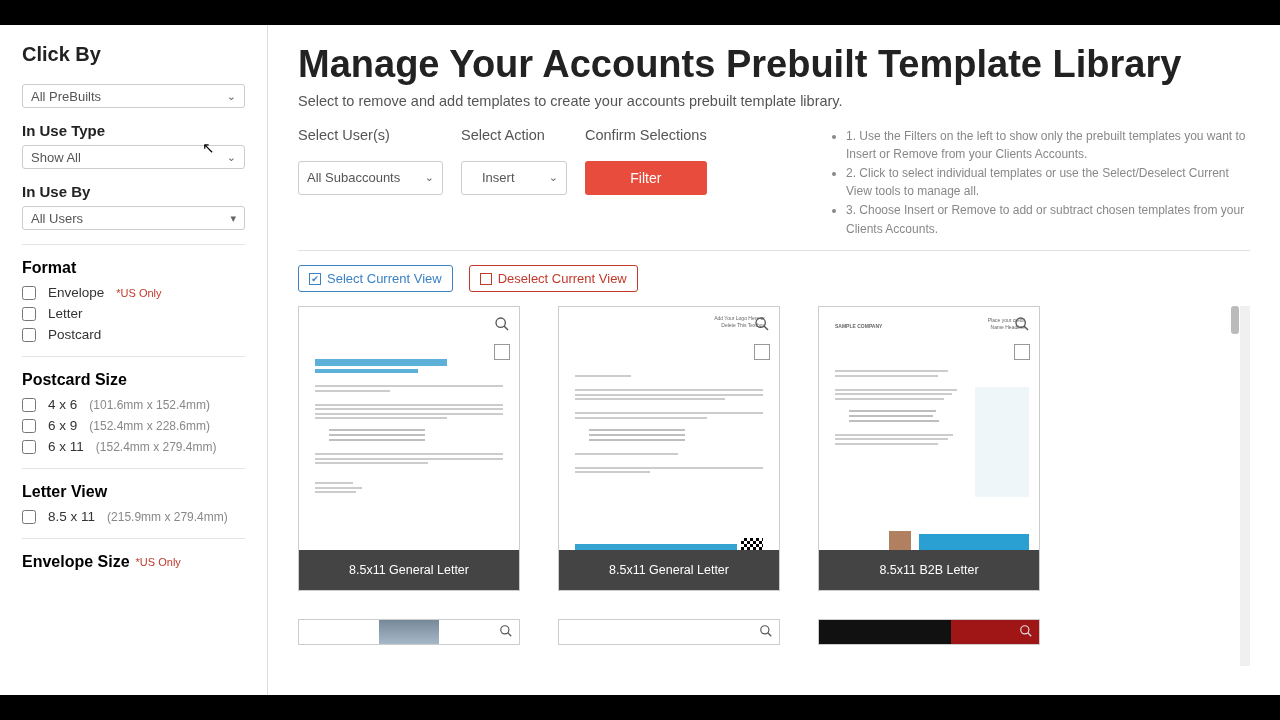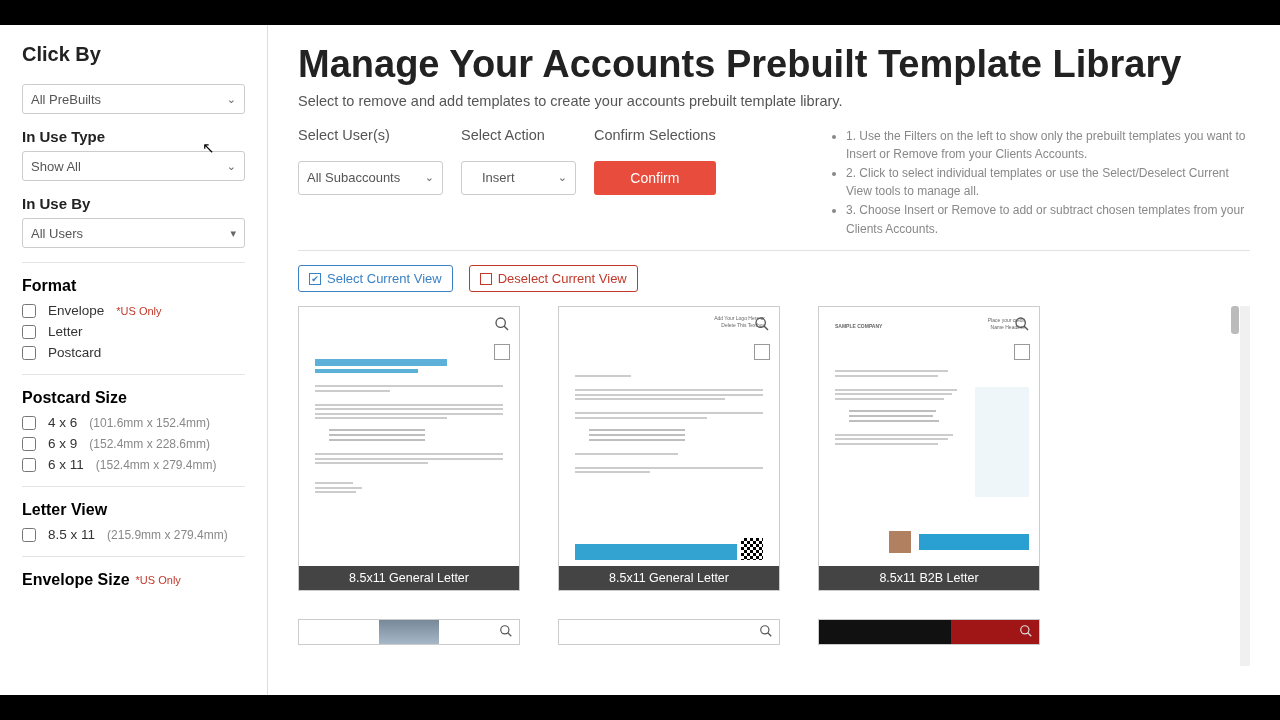--- a/index.html
+++ b/index.html
@@ -10,7 +10,7 @@
 .sidebar h2 { font-size: 20px; font-weight: 600; margin-bottom: 18px; color: #222; }
 .filter-group { margin-bottom: 14px; }
 .filter-label { font-size: 15px; font-weight: 600; color: #222; margin-bottom: 6px; display: block; }
-.select-box { width: 100%; height: 30px; border: 1px solid #ccc; border-radius: 3px; background: #fff; padding: 0 8px; font-size: 13px; color: #555; position: relative; display:flex; align-items:center; justify-content:space-between; cursor:pointer; }
+.select-box { width: 100%; height: 24px; border: 1px solid #ccc; border-radius: 3px; background: #fff; padding: 0 8px; font-size: 13px; color: #555; position: relative; display:flex; align-items:center; justify-content:space-between; cursor:pointer; }
 .chev { font-size: 11px; color: #666; }
 .divider { border-top: 1px solid #e4e4e4; margin: 14px 0; }
 .section-title { font-size: 16px; font-weight: 600; color: #000000; margin-bottom: 8px; }

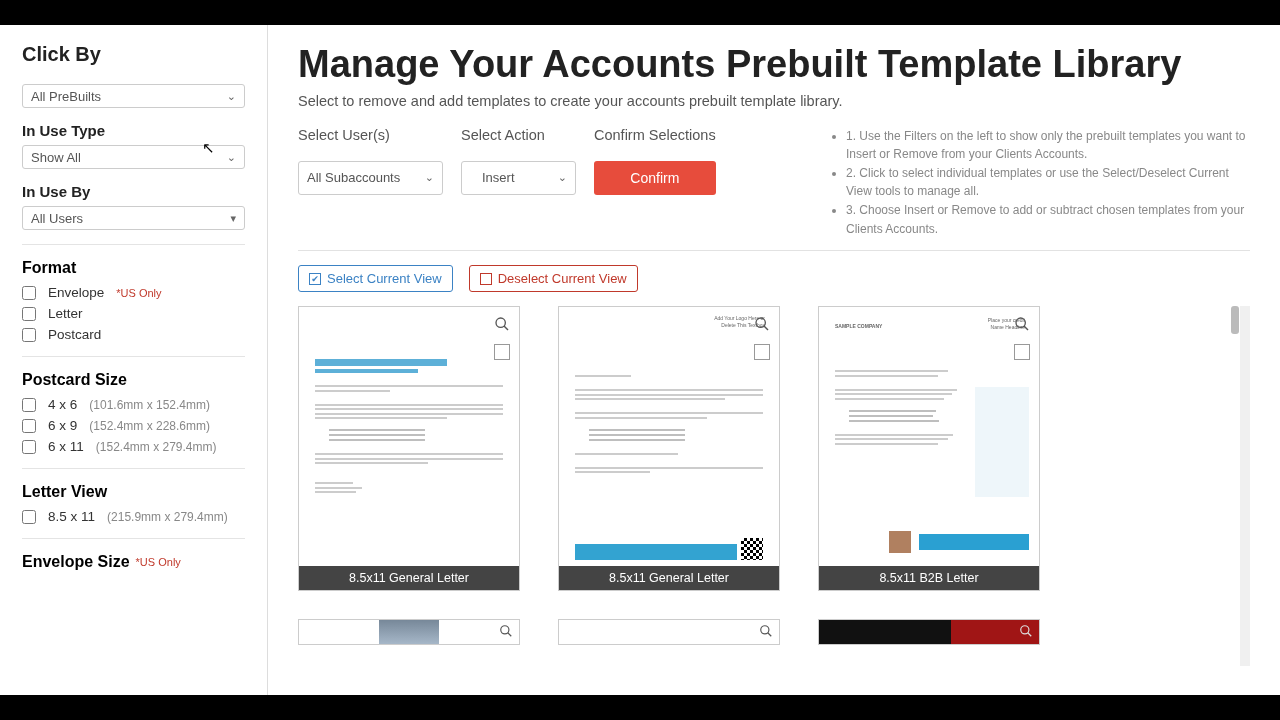--- a/index.html
+++ b/index.html
@@ -25,7 +25,7 @@
 .ctrl { display:flex; flex-direction:column;gap:12px; }
 .ctrl-label { font-size:14.5px; color:#555; margin-bottom:6px; }
 .ctrl .select-box { width:145px; height:34px; }
-.ctrl.action .select-box { width:115px;padding-left:20px; }
+.ctrl.action .select-box { width:106px;padding-left:20px; }
 .confirm-btn { background:#e74c3c; color:#fff; border:none; border-radius:3px; padding: 0 18px; height:34px; font-size:14px; cursor:pointer; margin-top: 24px; }
 .instructions { margin-left:auto; width: 420px; font-size:12px; color:#888; line-height:1.55; }
 .instructions ul { list-style: disc; padding-left: 16px; }

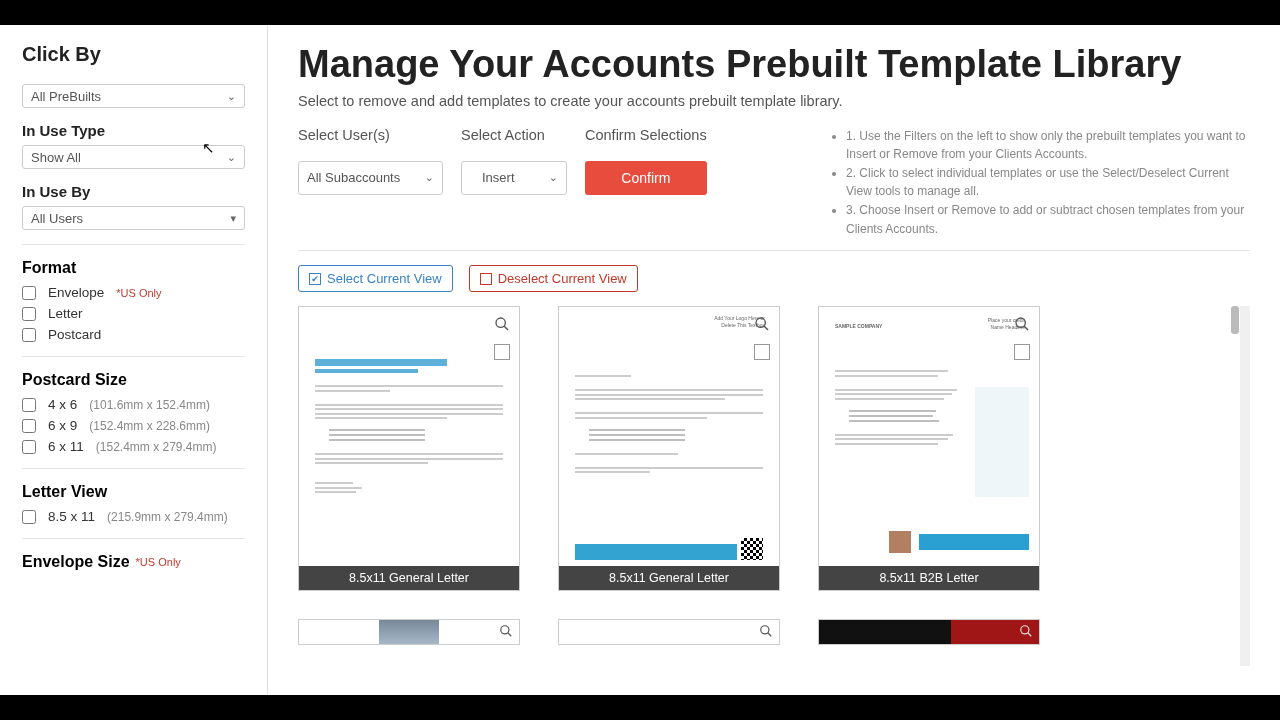--- a/index.html
+++ b/index.html
@@ -166,7 +166,7 @@
       </div>
       <div class="ctrl">
         <span class="ctrl-label">Confirm Selections</span>
-        <button class="confirm-btn" style="margin-top:0">Confirm</button>
+        <button class="confirm-btn" style="margin-top:0">Filter</button>
       </div>
       <div class="instructions">
         <ul>

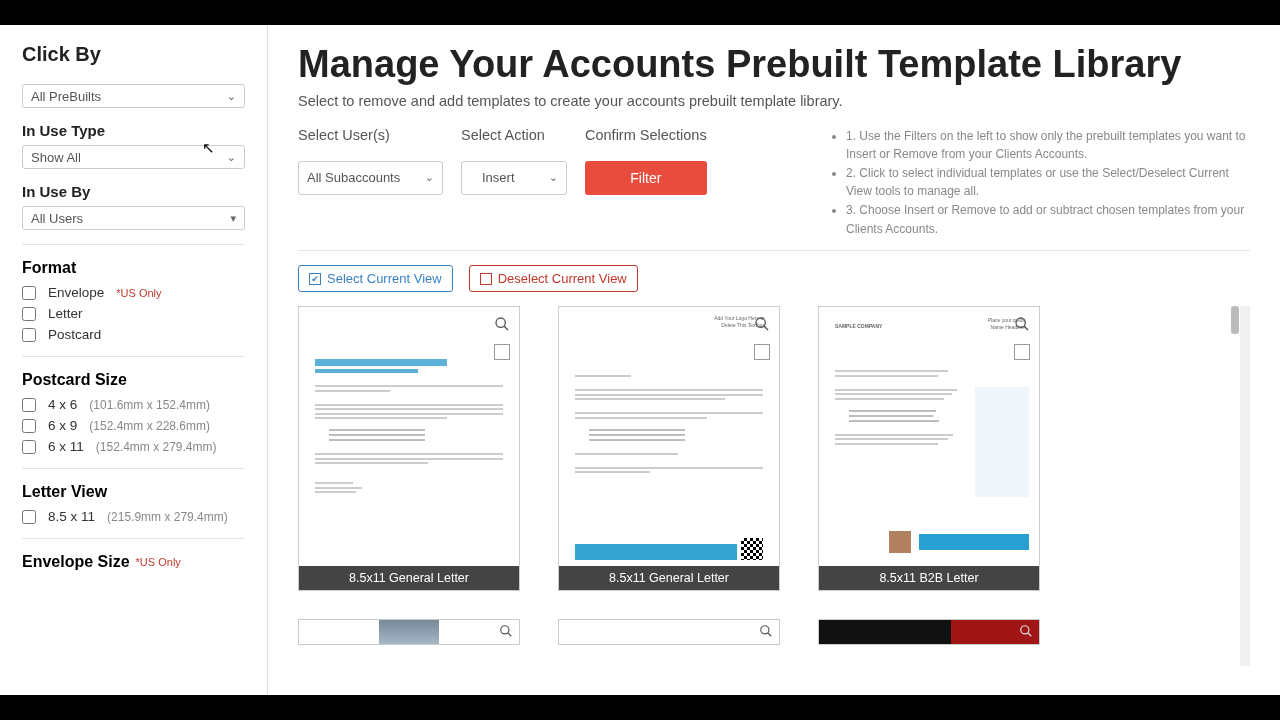--- a/index.html
+++ b/index.html
@@ -40,7 +40,7 @@
 .card-actions { position:absolute; top:6px; right:6px; display:flex; flex-direction:column; gap:6px; z-index:2; }
 .icon-btn { width:22px; height:22px; border:none; background:transparent; display:flex; align-items:center; justify-content:center; cursor:pointer; color:#555; }
 .icon-btn.box { width:16px; height:16px; border:1px solid #999; background:#fff; margin:3px; }
-.card-caption { position:absolute; bottom:0; left:0; right:0; background:#444; color:#fff; font-size:12.5px; text-align:center; padding:5px 0; }
+.card-caption { position:absolute; bottom:0; left:0; right:0; background:#444; color:#fff; font-size:12.5px; text-align:center; padding:13px 0; }
 .thumb { position:absolute; inset:0; padding: 16px 16px 30px 16px; font-size:6px; color:#666; line-height:1.4; }
 .thumb.t1 .blueblock { background:#5db0d8; height:7px; width:70%; margin-top:36px; }
 .thumb .para { margin-top:12px; }

